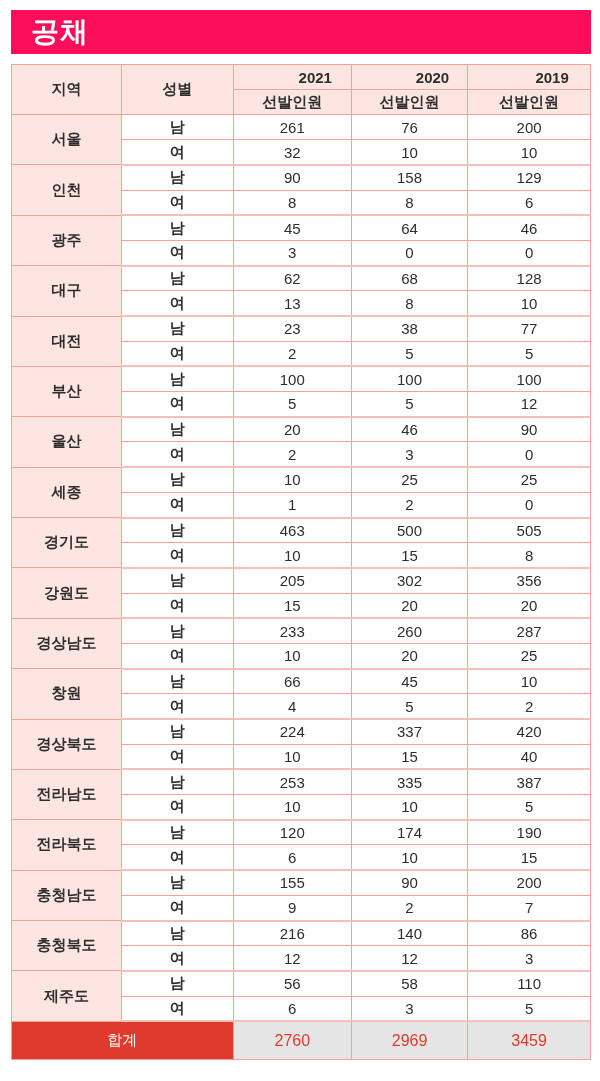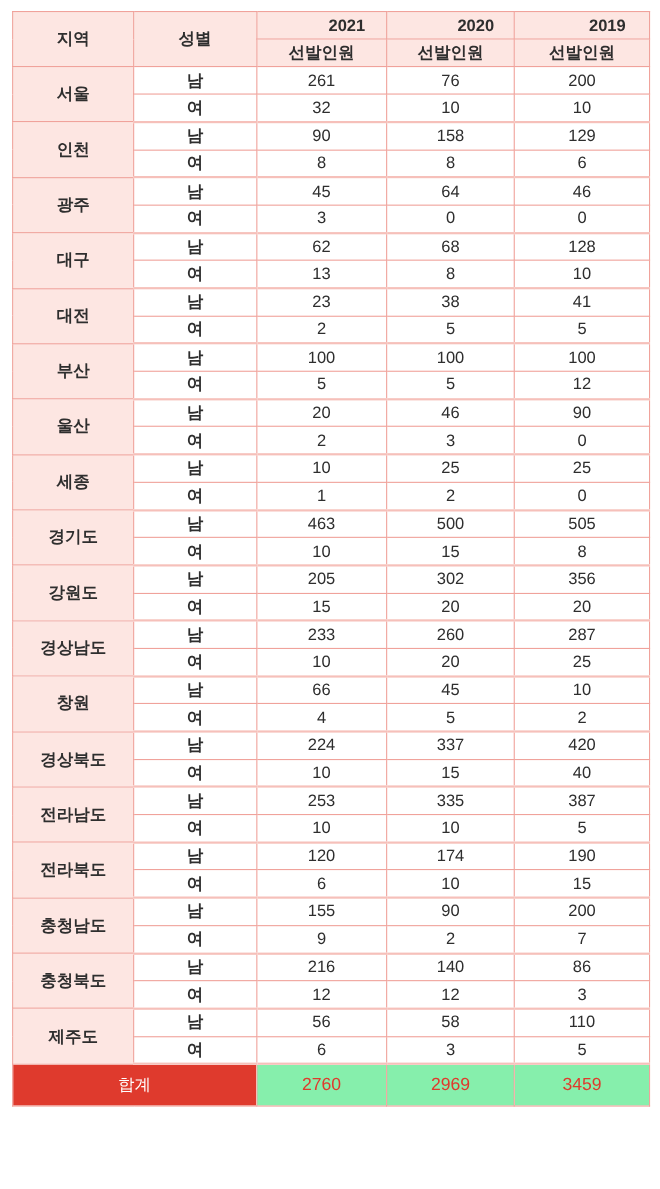--- a/index.html
+++ b/index.html
@@ -81,6 +81,9 @@
 
 <div class="page">
 
+  <div class="title-bar">
+    <span>공채</span>
+  </div>
 
   <table class="data-table">
     <colgroup>

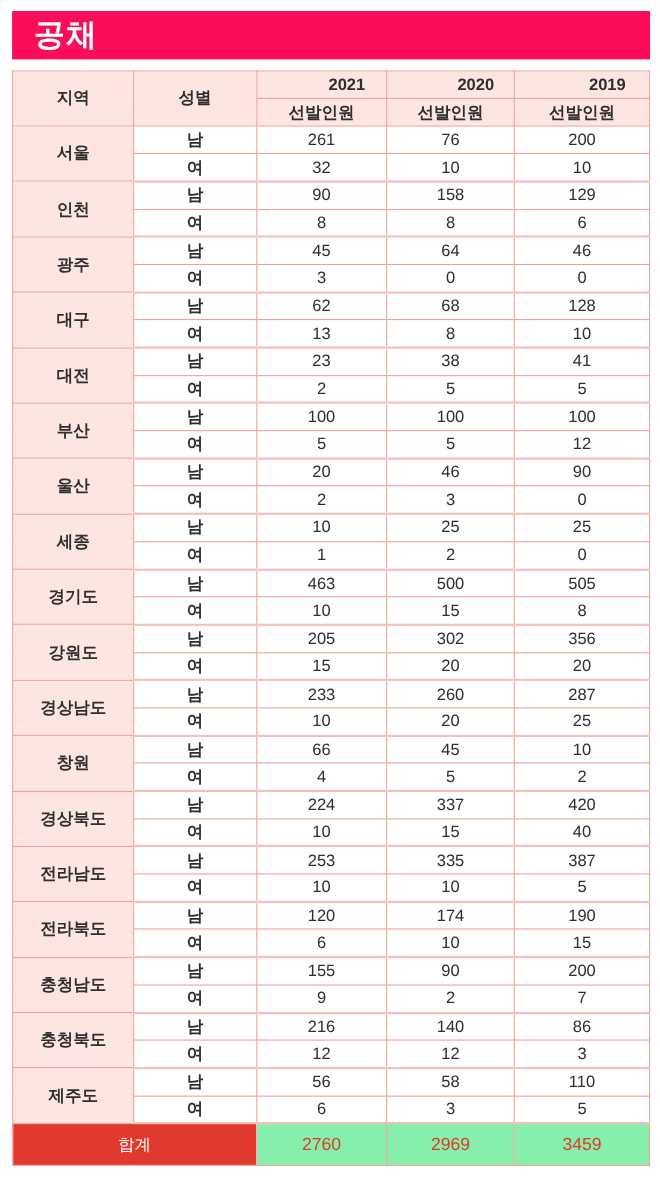--- a/index.html
+++ b/index.html
@@ -165,7 +165,7 @@
           <td class="gender-cell">남</td>
           <td class="num-cell">23</td>
           <td class="num-cell">38</td>
-          <td class="num-cell">41</td>
+          <td class="num-cell">77</td>
         </tr>
         <tr class="row-female">
           <td class="gender-cell">여</td>

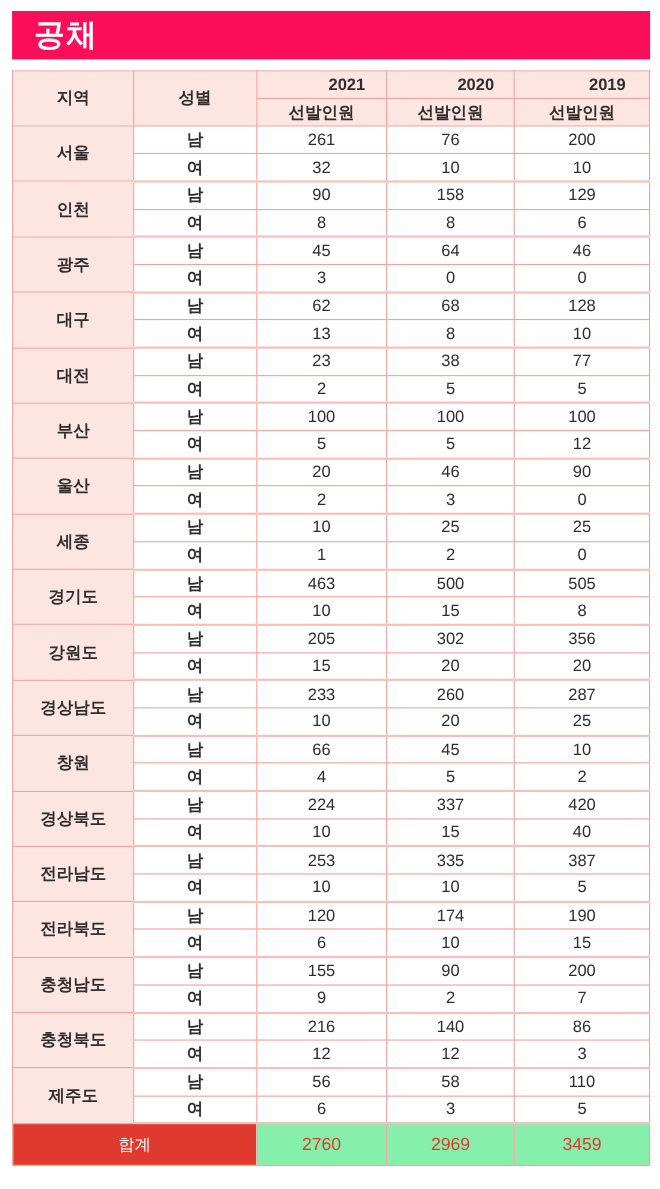--- a/index.html
+++ b/index.html
@@ -70,7 +70,7 @@
     font-weight: 400;
   }
   tfoot td.total-val {
-    background: #86efac;
+    background: #e5e5e5;
     color: var(--total, #df3a2d);
     font-weight: 400;
     font-size: 16px;

